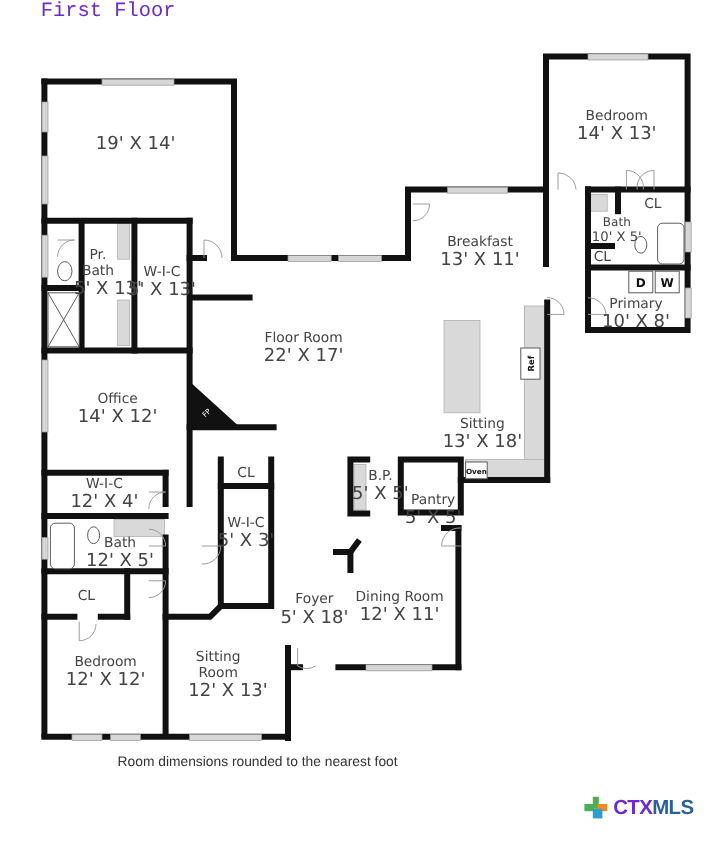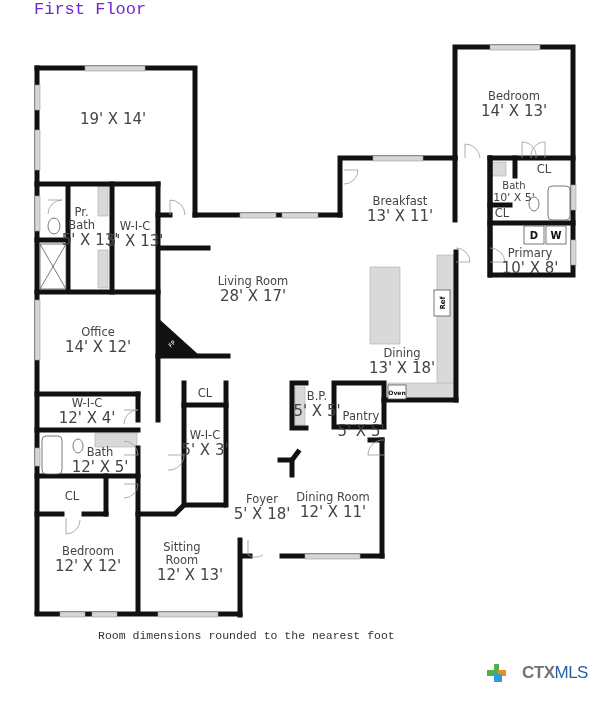--- a/index.html
+++ b/index.html
@@ -194,7 +194,7 @@
   <span class="d">13' X 11'</span>
 </div>
 <div class="lbl" style="left:253px;top:290px">
-  <span class="n">Living Room</span>
+  <span class="n">Floor Room</span>
   <span class="d">28' X 17'</span>
 </div>
 <div class="lbl" style="left:98px;top:341px">

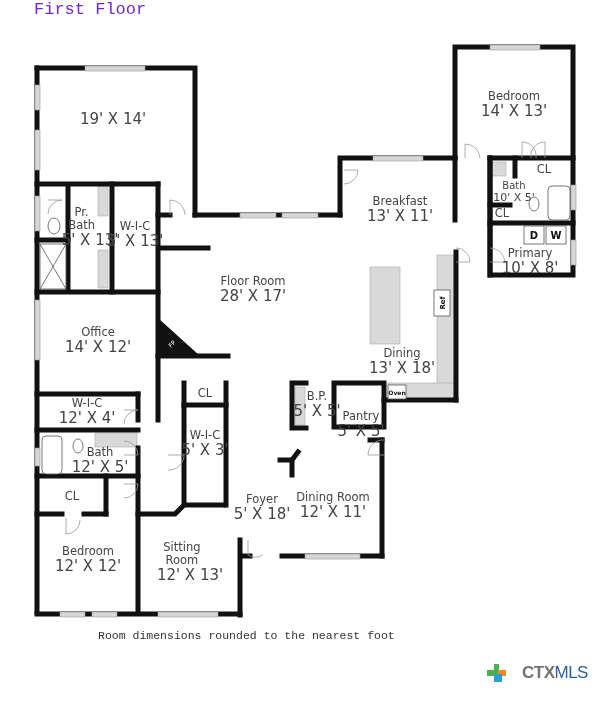--- a/index.html
+++ b/index.html
@@ -195,7 +195,7 @@
 </div>
 <div class="lbl" style="left:253px;top:290px">
   <span class="n">Floor Room</span>
-  <span class="d">28' X 17'</span>
+  <span class="d">22' X 17'</span>
 </div>
 <div class="lbl" style="left:98px;top:341px">
   <span class="n">Office</span>

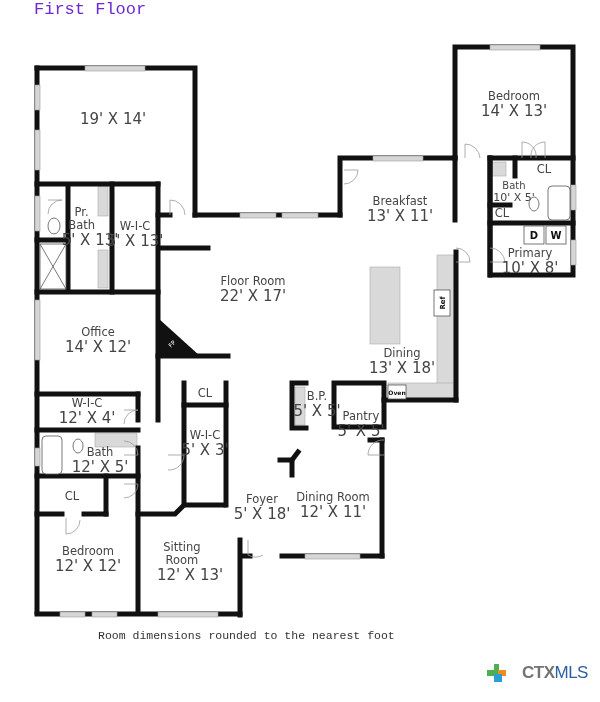--- a/index.html
+++ b/index.html
@@ -202,7 +202,7 @@
   <span class="d">14' X 12'</span>
 </div>
 <div class="lbl" style="left:402px;top:362px">
-  <span class="n">Dining</span>
+  <span class="n">Sitting</span>
   <span class="d">13' X 18'</span>
 </div>
 <div class="lbl" style="left:317px;top:405px">

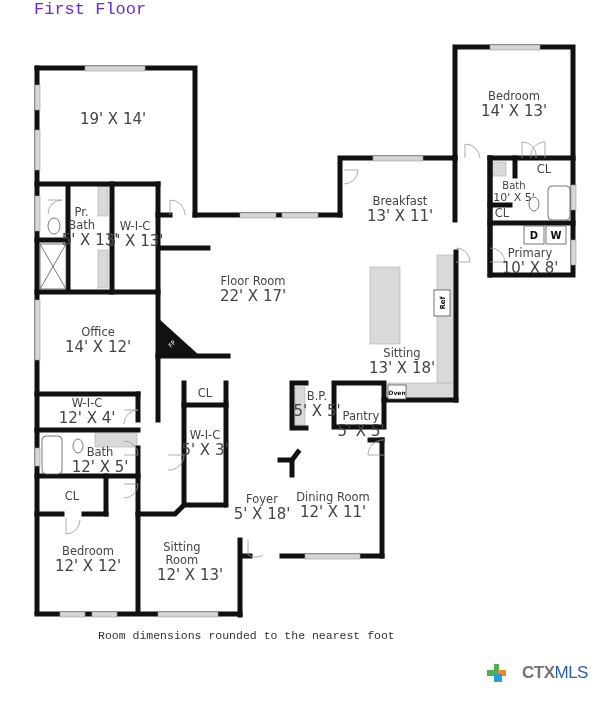--- a/index.html
+++ b/index.html
@@ -11,7 +11,7 @@
   .lbl .d { font-size:15px; display:block; }
   .lbl.sm .n { font-size:10px; }
   .lbl.sm .d { font-size:11px; }
-  .note { position:absolute; left:98px; top:629px; font-size:11.5px; font-family:Liberation Mono, monospace; color:#333; }
+  .note { position:absolute; left:98px; top:629px; font-size:11.5px; font-family:Liberation Sans, sans-serif; color:#333; }
   .logo { position:absolute; left:485px; top:662px; display:flex; align-items:center; }
   .logo .t1 { color:#737373; font-weight:bold; font-size:17px; font-family:"Liberation Sans", sans-serif; letter-spacing:-0.5px;margin-left:11px; }
   .logo .t2 { color:#2a5fa0; font-weight:normal; font-size:17px; font-family:"Liberation Sans", sans-serif; letter-spacing:-0.5px; }

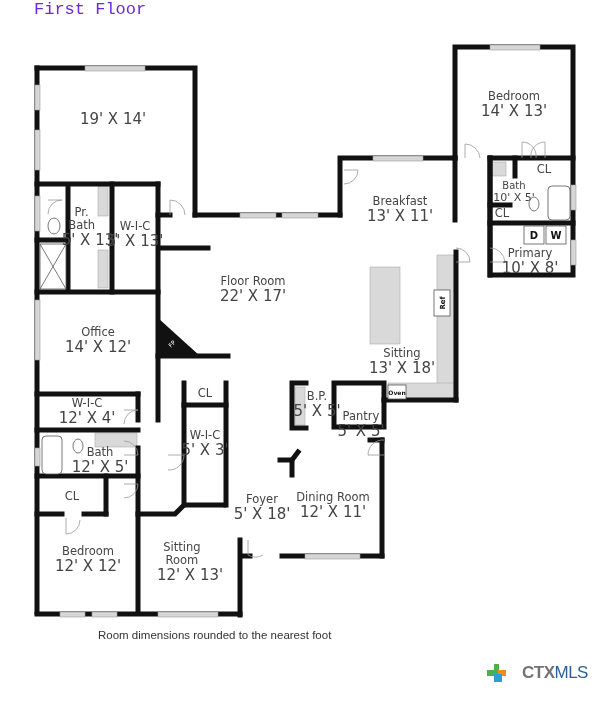--- a/index.html
+++ b/index.html
@@ -13,7 +13,7 @@
   .lbl.sm .d { font-size:11px; }
   .note { position:absolute; left:98px; top:629px; font-size:11.5px; font-family:Liberation Sans, sans-serif; color:#333; }
   .logo { position:absolute; left:485px; top:662px; display:flex; align-items:center; }
-  .logo .t1 { color:#737373; font-weight:bold; font-size:17px; font-family:"Liberation Sans", sans-serif; letter-spacing:-0.5px;margin-left:11px; }
+  .logo .t1 { color:#6d28d9; font-weight:bold; font-size:17px; font-family:"Liberation Sans", sans-serif; letter-spacing:-0.5px; }
   .logo .t2 { color:#2a5fa0; font-weight:normal; font-size:17px; font-family:"Liberation Sans", sans-serif; letter-spacing:-0.5px; }
 </style>
 </head>

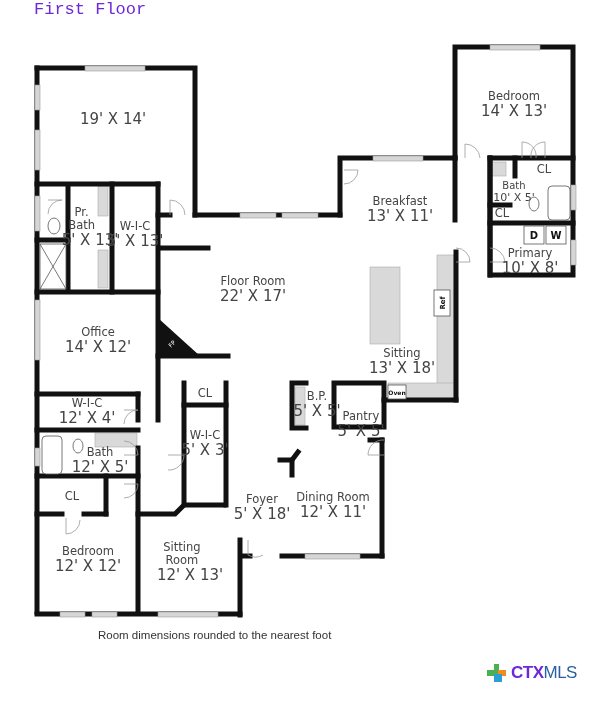--- a/index.html
+++ b/index.html
@@ -14,7 +14,7 @@
   .note { position:absolute; left:98px; top:629px; font-size:11.5px; font-family:Liberation Sans, sans-serif; color:#333; }
   .logo { position:absolute; left:485px; top:662px; display:flex; align-items:center; }
   .logo .t1 { color:#6d28d9; font-weight:bold; font-size:17px; font-family:"Liberation Sans", sans-serif; letter-spacing:-0.5px; }
-  .logo .t2 { color:#2a5fa0; font-weight:normal; font-size:17px; font-family:"Liberation Sans", sans-serif; letter-spacing:-0.5px; }
+  .logo .t2 { color:#2a5fa0; font-weight:bold; font-size:17px; font-family:"Liberation Sans", sans-serif; letter-spacing:-0.5px; }
 </style>
 </head>
 <body>

